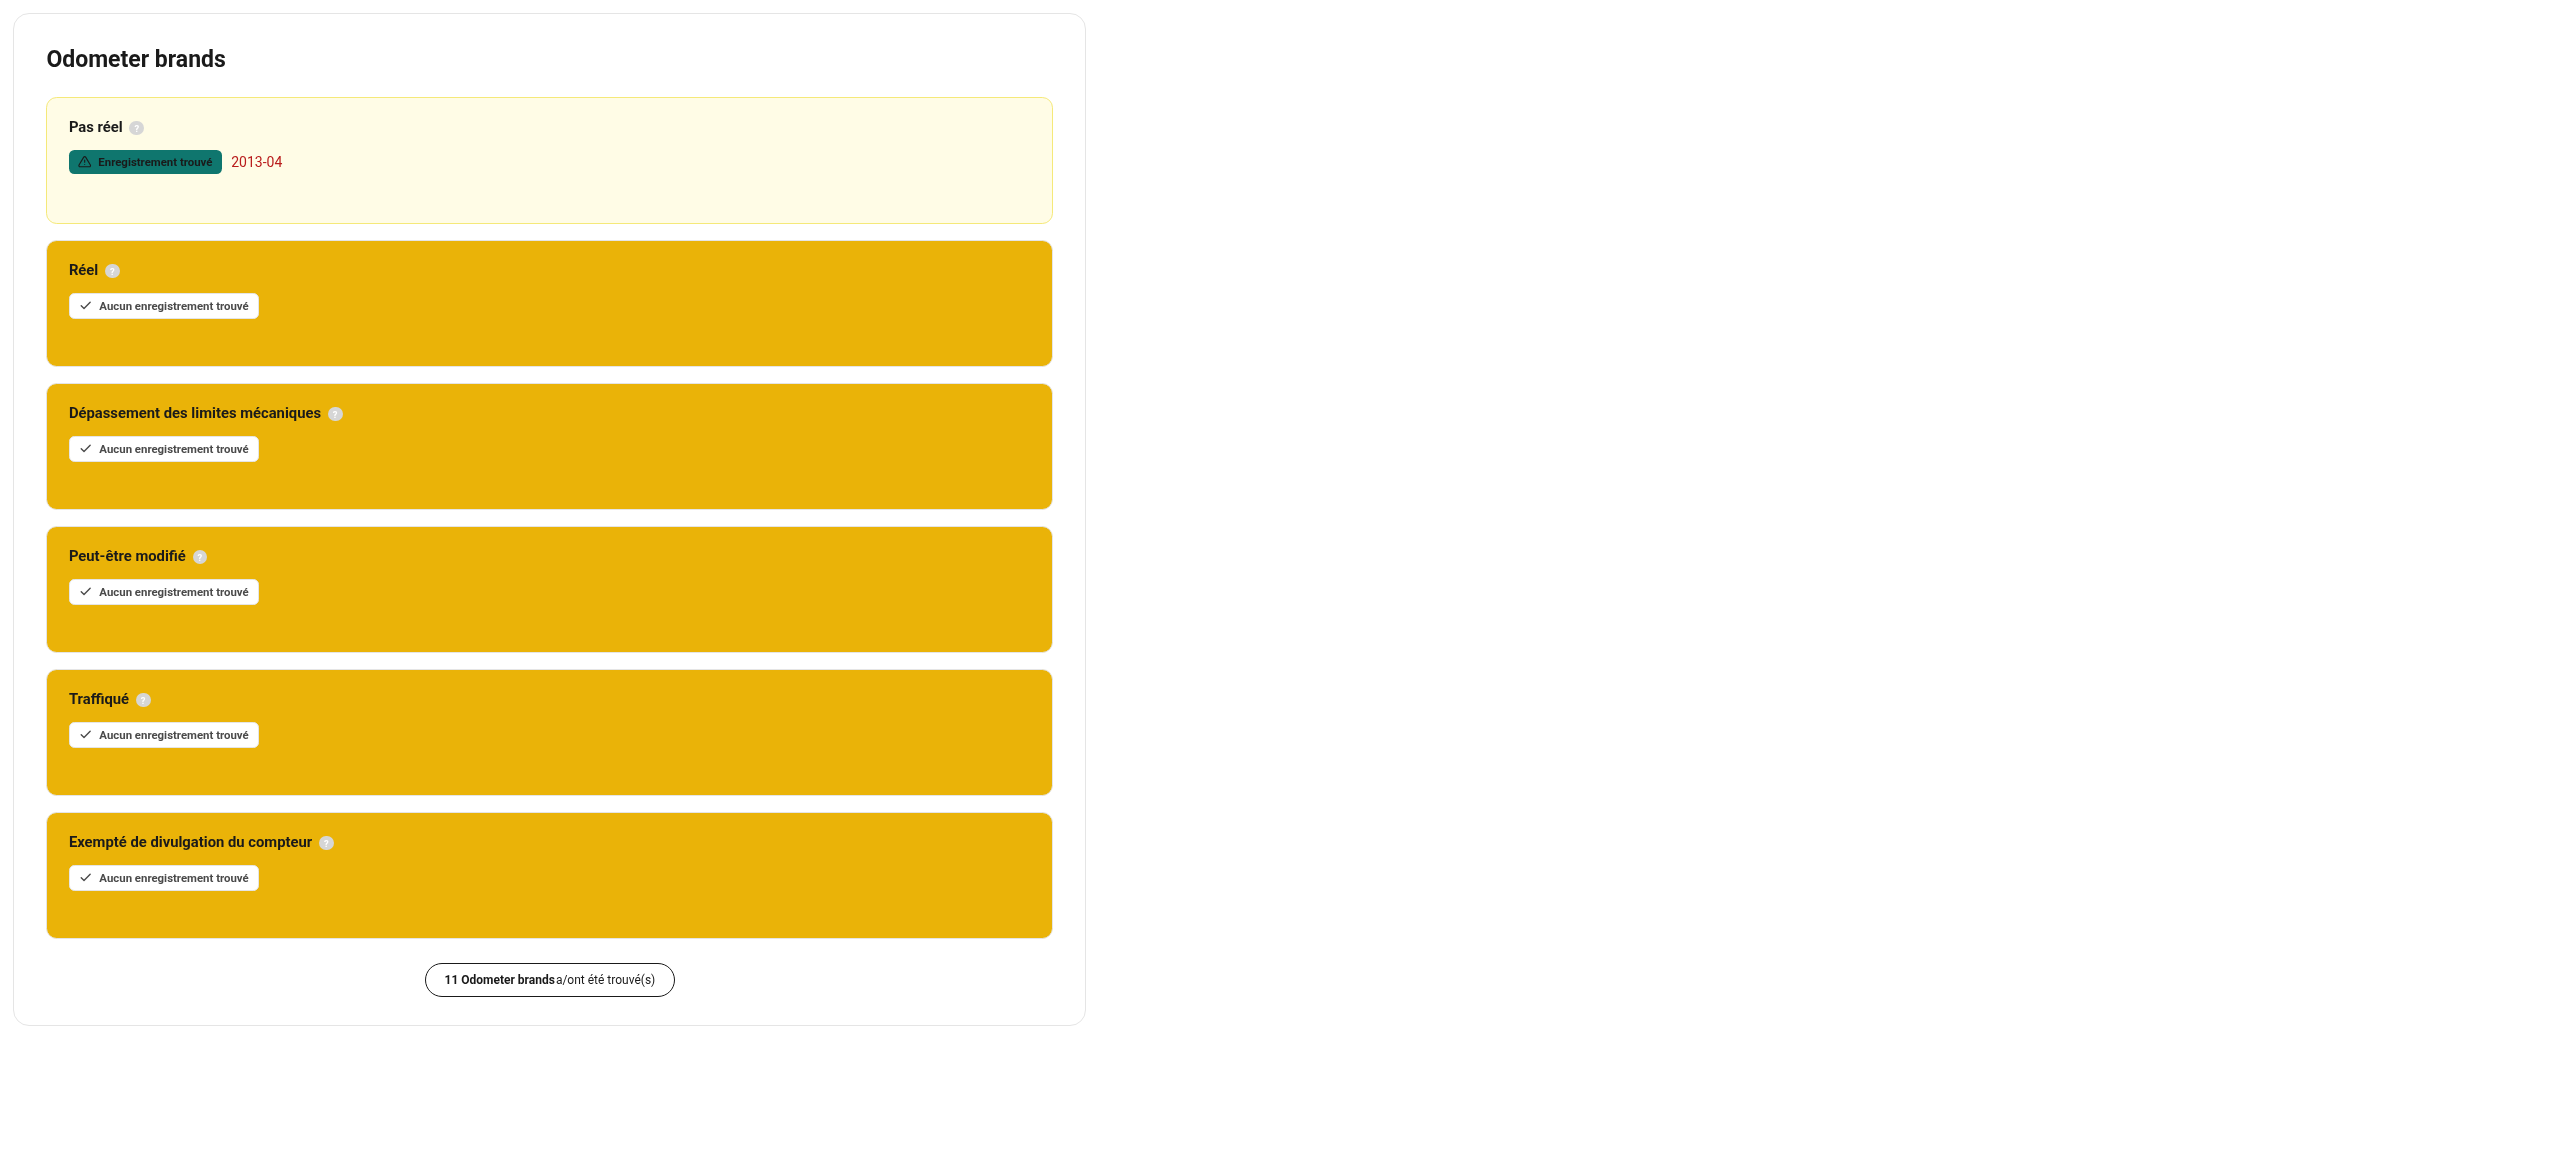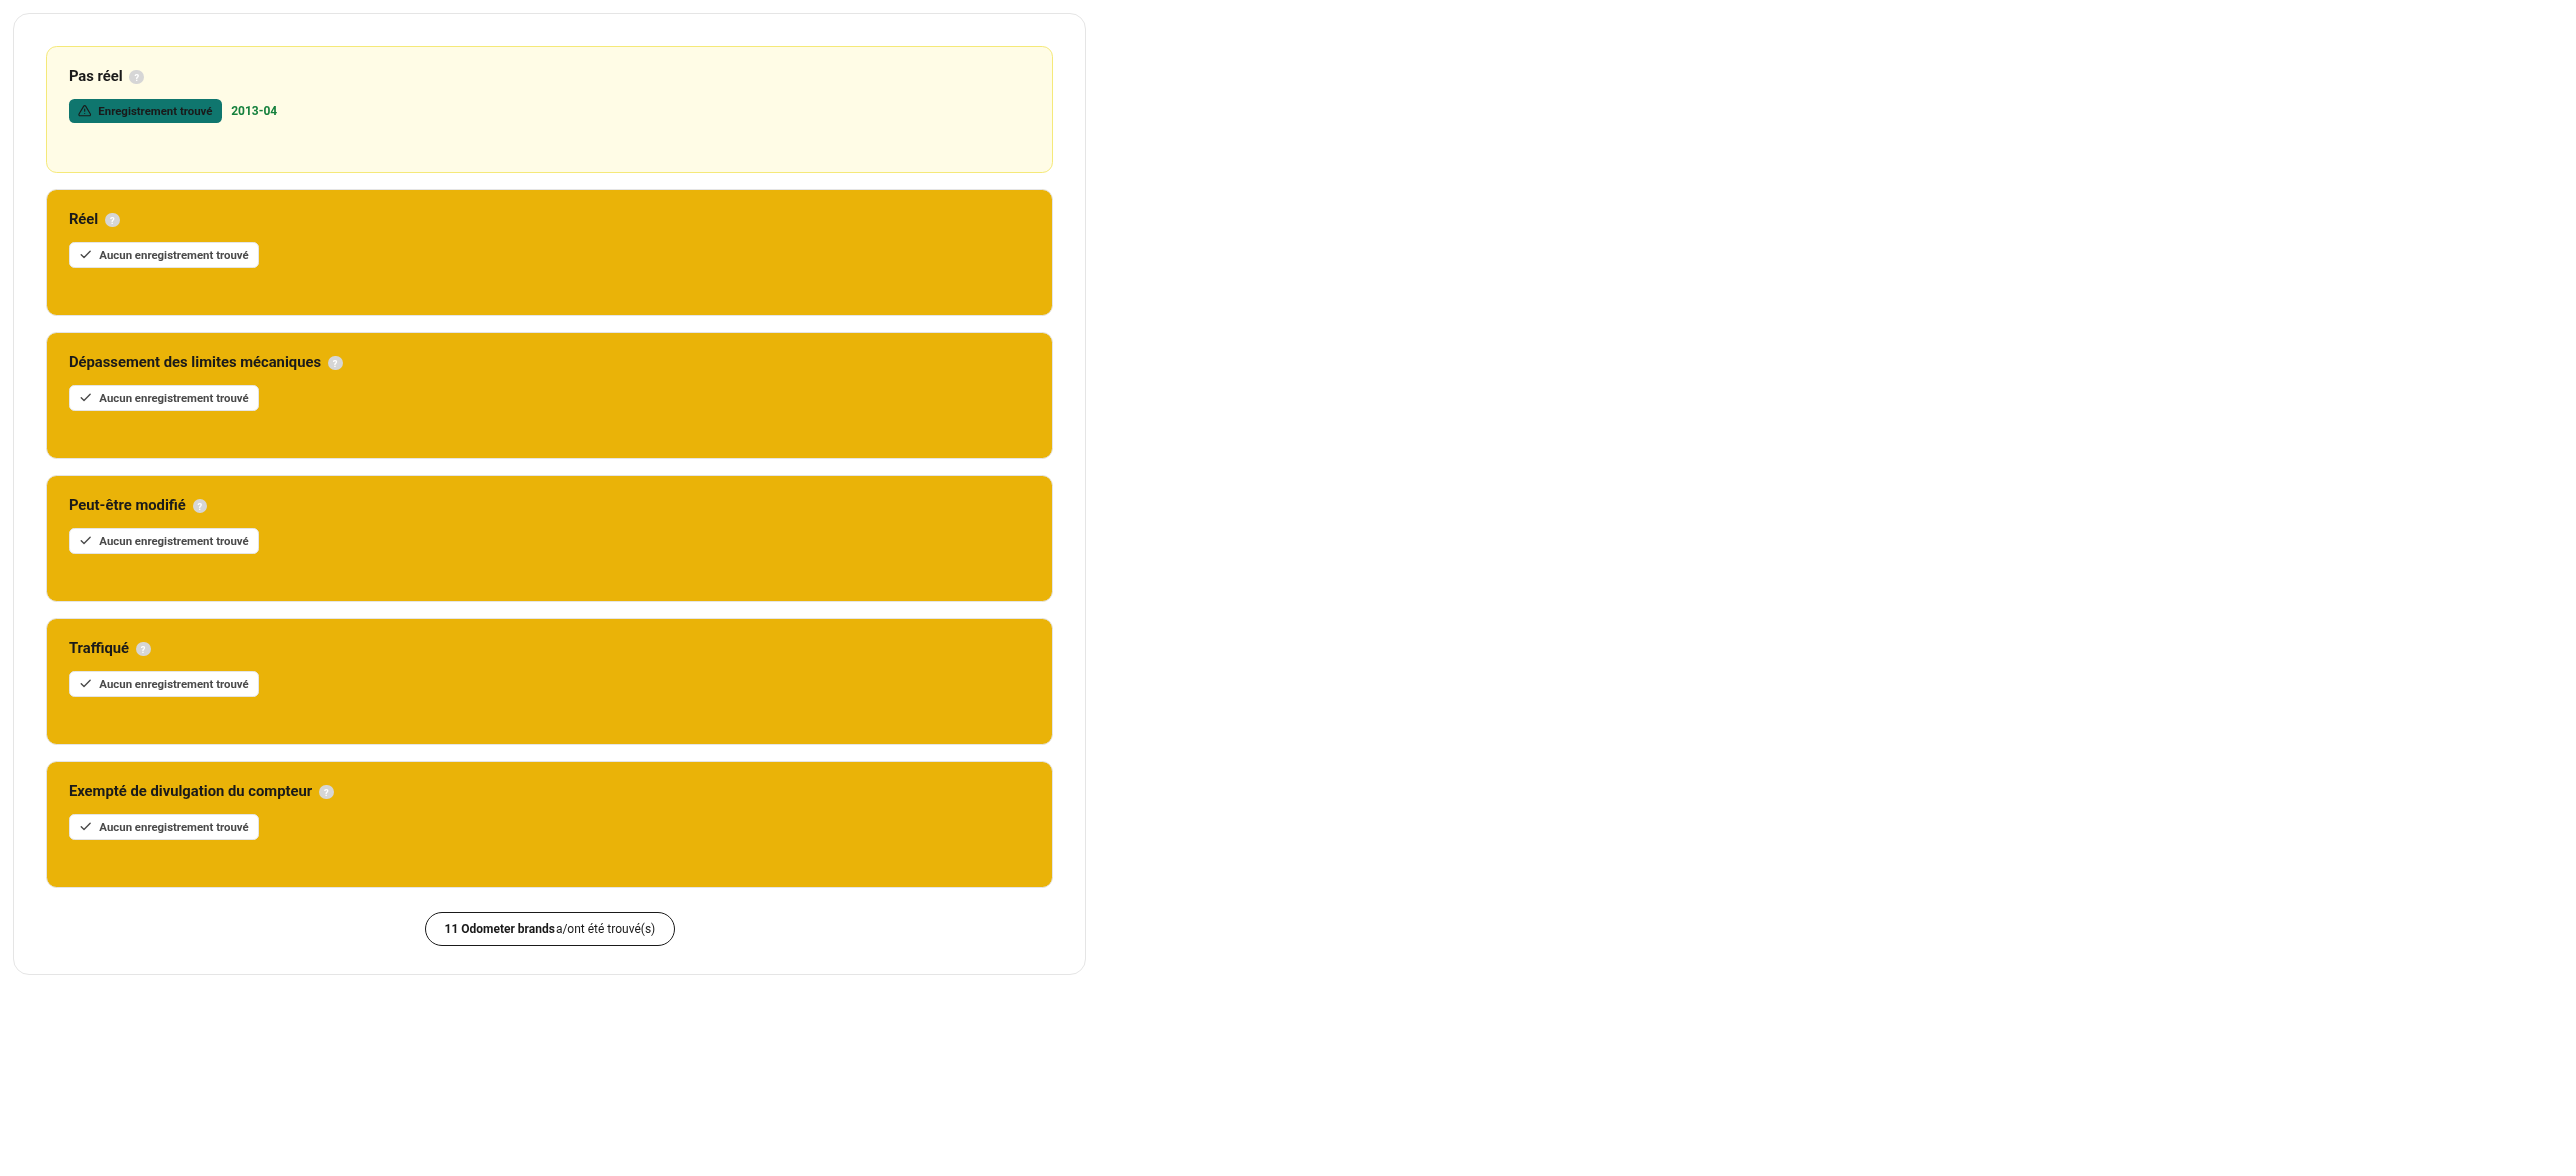--- a/index.html
+++ b/index.html
@@ -127,6 +127,7 @@
 <body>
 
 <div class="container">
+  <h2 class="section-title">Odometer brands</h2>
 
   <div class="cards-grid">
 

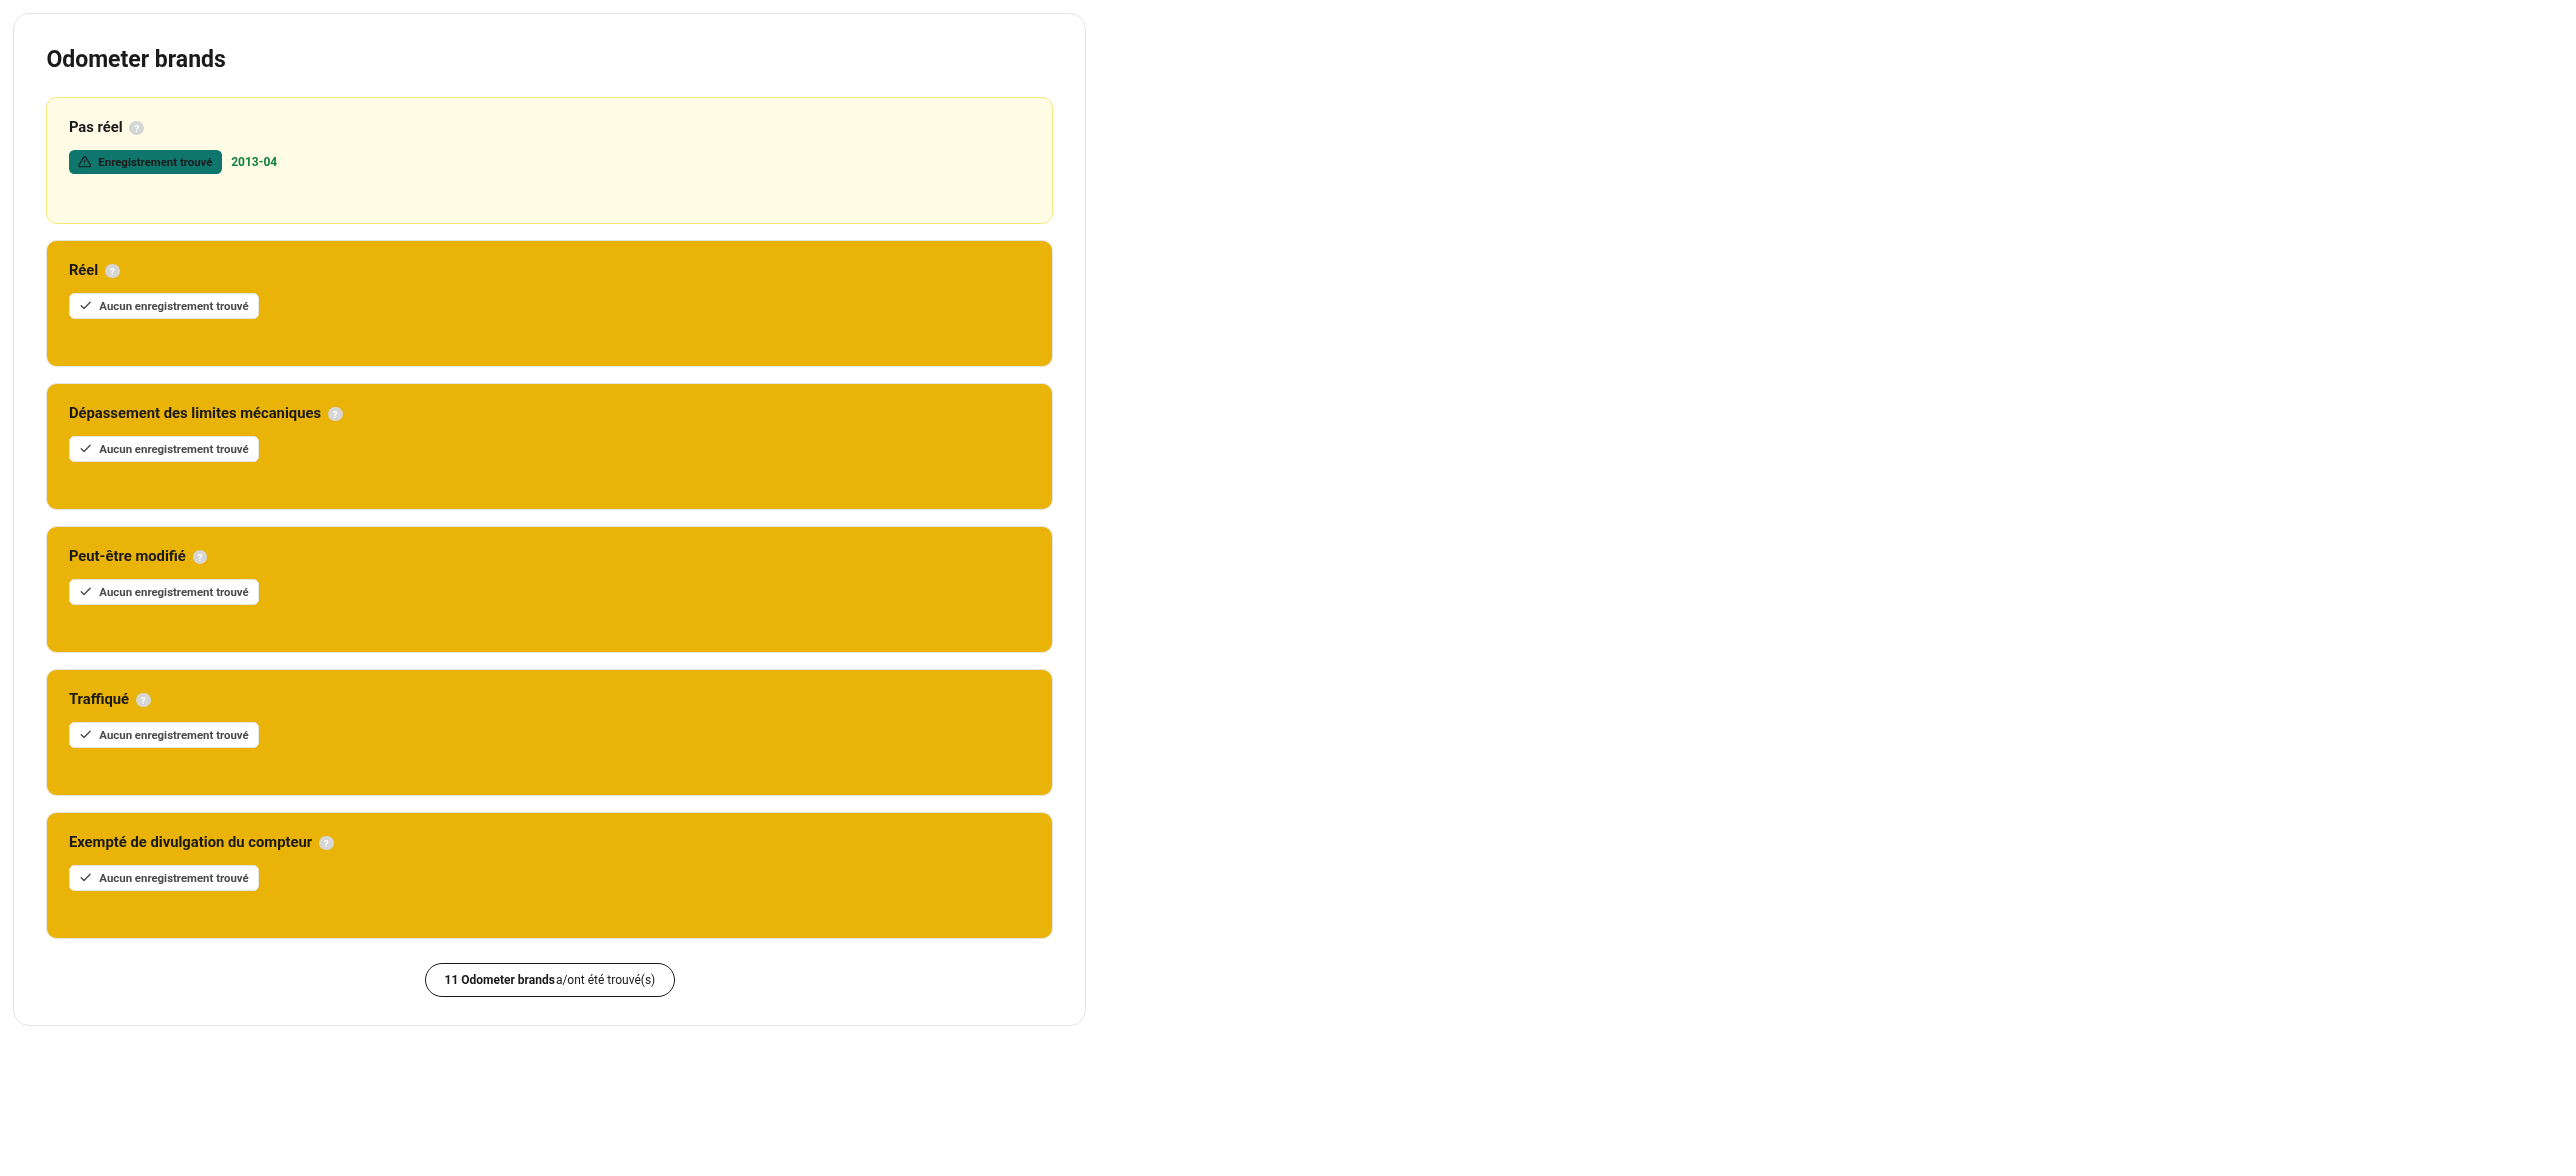--- a/index.html
+++ b/index.html
@@ -95,9 +95,9 @@
       stroke: #1a1a1a;
     }
     .status-date {
-      font-size: 12px;
-      color: #15803d;
-      font-weight: 700;
+      font-size: 14px;
+      color: #b91c1c;
+      font-weight: 400;
     }
     .footer-row {
       display: flex;

